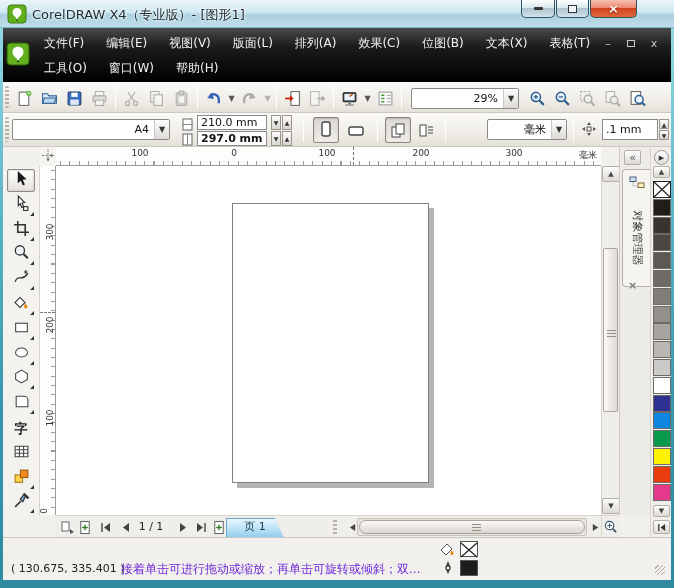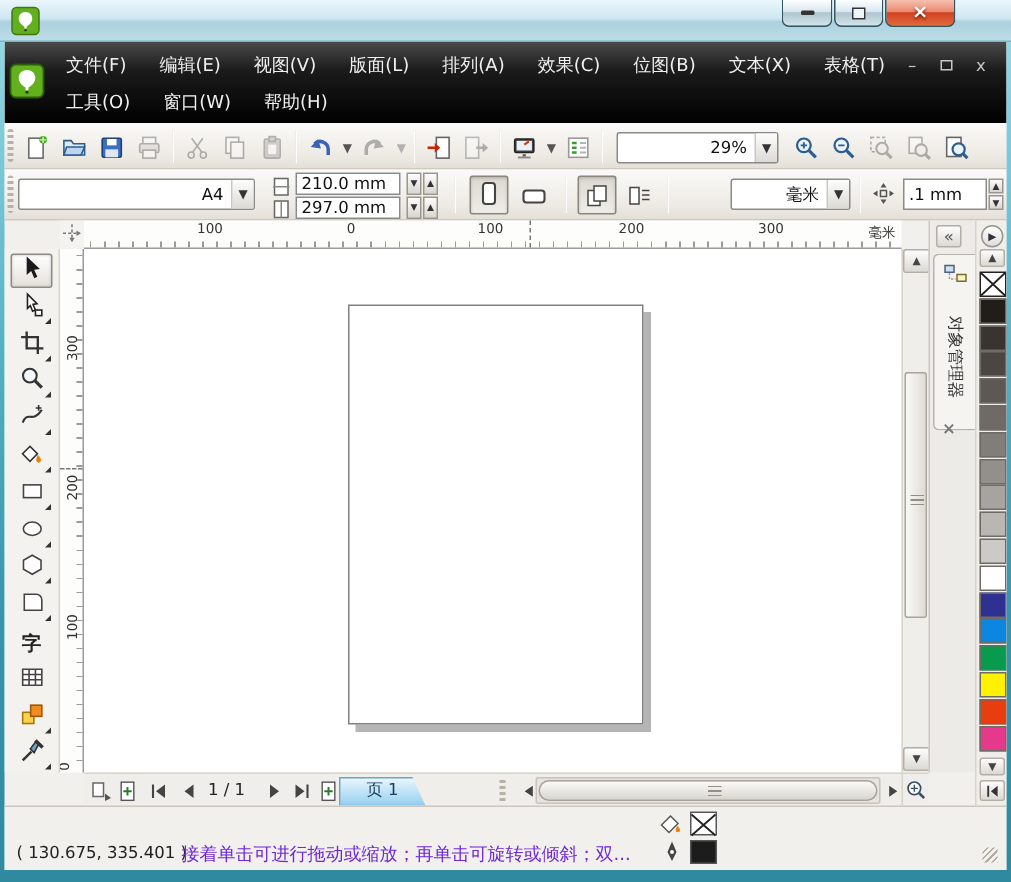--- a/index.html
+++ b/index.html
@@ -159,6 +159,7 @@
           <path d="M8.2 14.5h1.6v1.3H8.2z" fill="#2d2d2d"></path>
         </svg>
     </span>
+    <span id="title-text">CorelDRAW X4（专业版）- [图形1]</span>
     <span class="winbtn" id="btn-min">
         <span class="minbar"></span>
       </span>

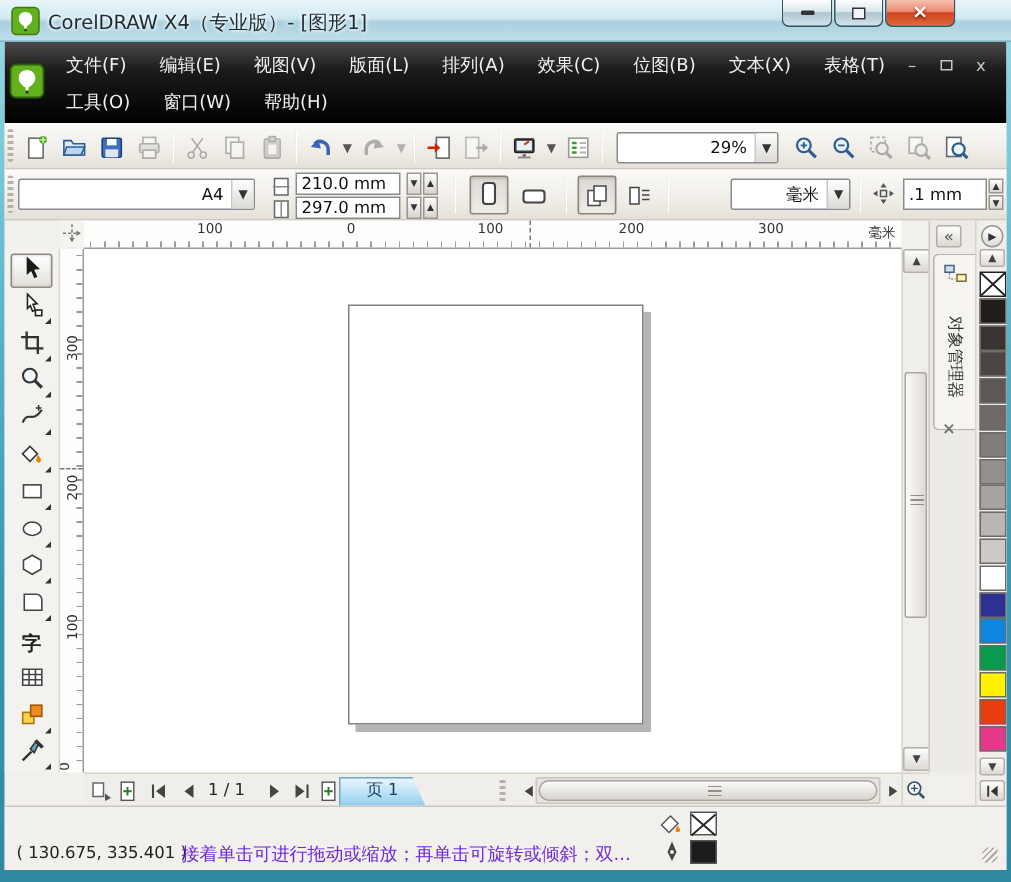--- a/index.html
+++ b/index.html
@@ -405,7 +405,7 @@
           <span class="spin-sq">▼</span>
           <span class="spin-sq">▲</span>
         </span>
-      <input class="pb-input pb-abs" style="left: 194px; top: 18px;" value="297.0 mm">
+      <input class="pb-input pb-abs" style="left: 194px; top: 18px; font-weight: bold;" value="297.0 mm">
       <span class="spin-pair pb-abs" style="left:267px;top:18px;">
           <span class="spin-sq">▼</span>
           <span class="spin-sq">▲</span>

